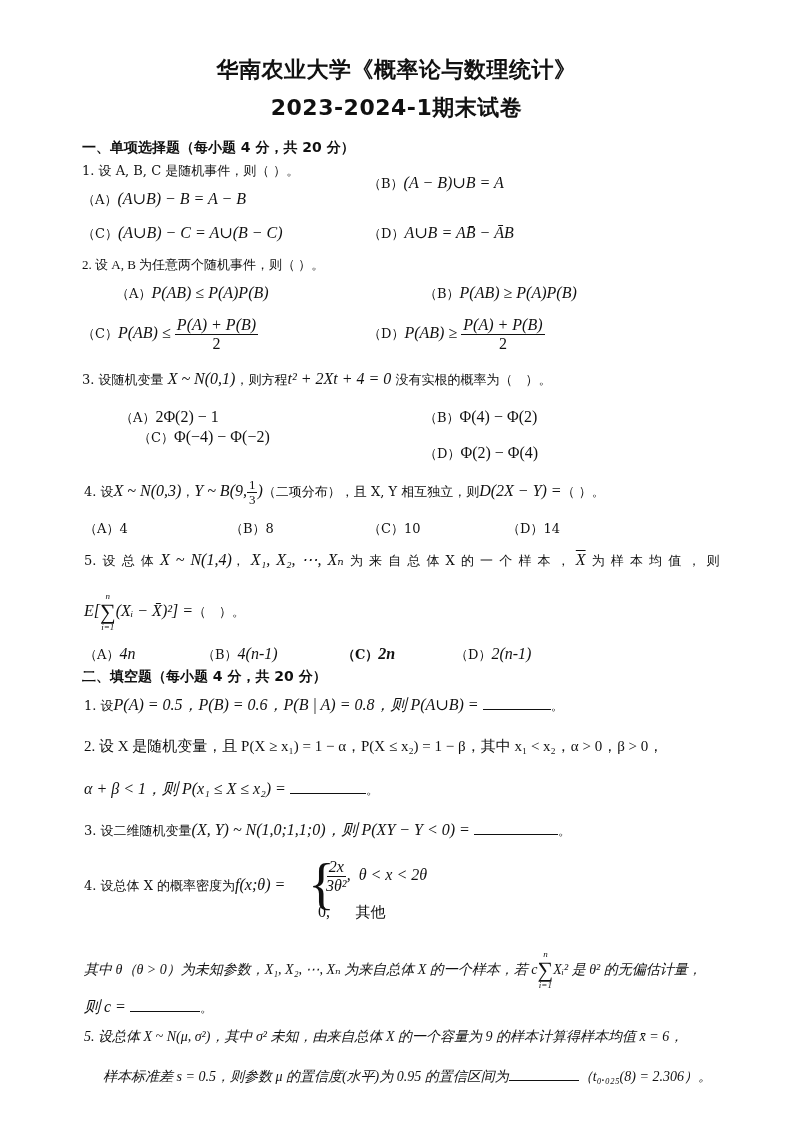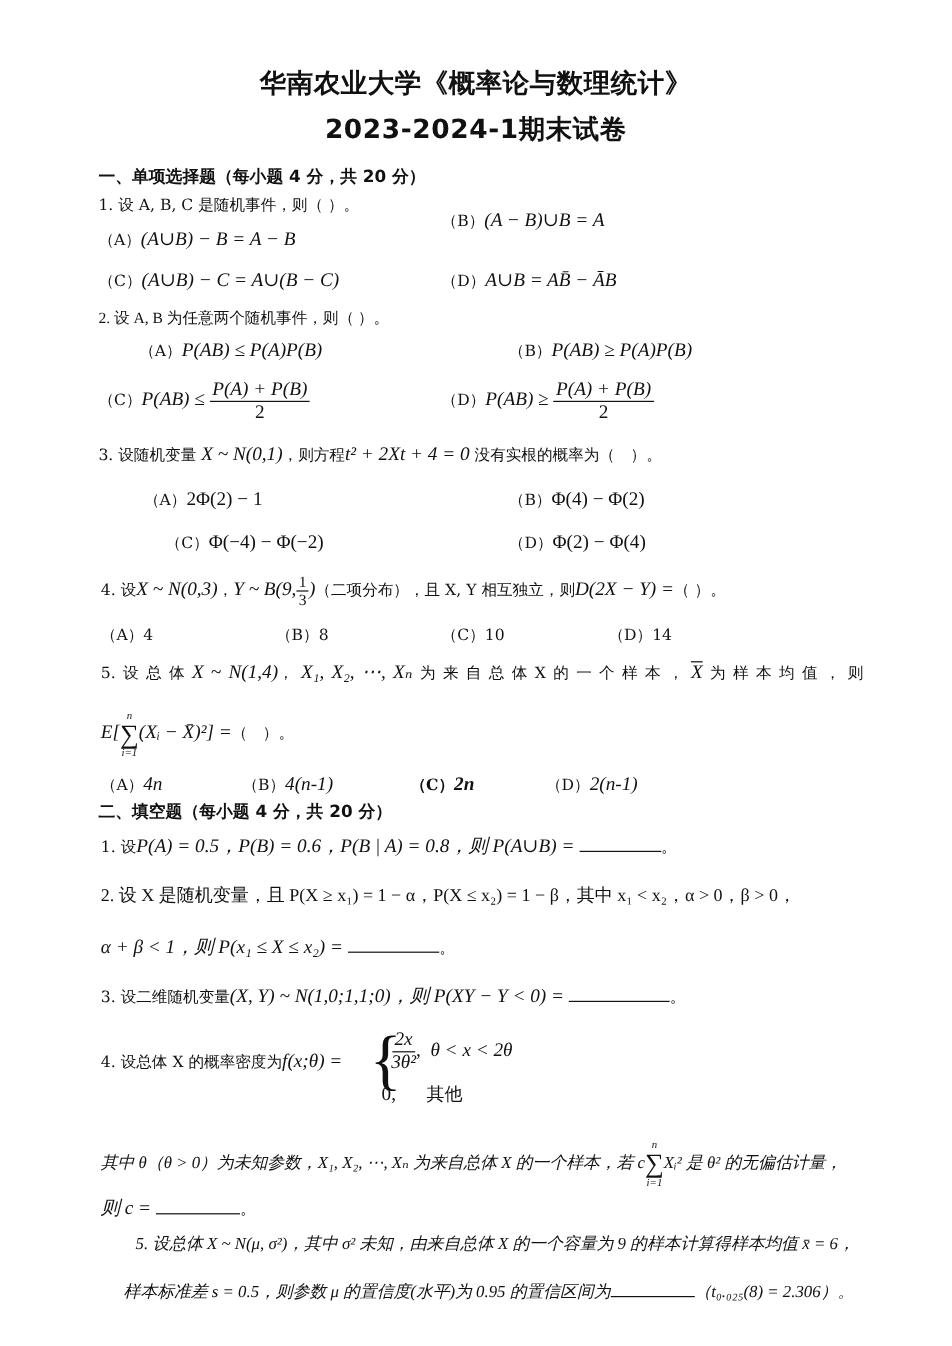--- a/index.html
+++ b/index.html
@@ -76,7 +76,7 @@
 <div class="abs opt" style="left:424px;top:408px;">
   <span>（B）</span><span class="mn">Φ(4) − Φ(2)</span>
 </div>
-<div class="abs opt" style="left:138px;top:444px;">
+<div class="abs opt" style="left:138px;top:428px;">
   <span>（C）</span><span class="mn">Φ(−4) − Φ(−2)</span>
 </div>
 <div class="abs opt" style="left:424px;top:444px;">

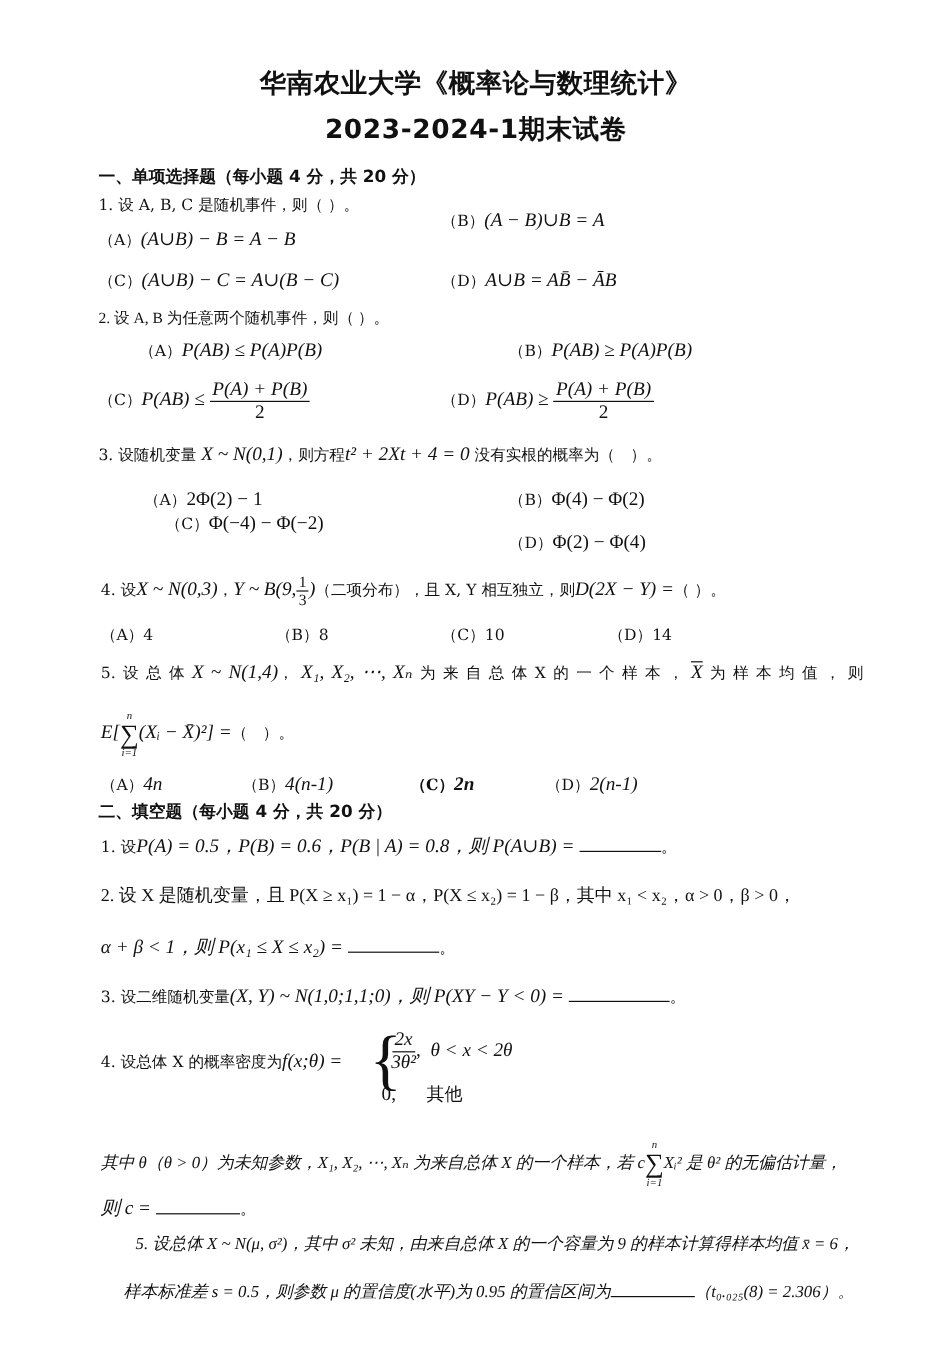--- a/index.html
+++ b/index.html
@@ -176,7 +176,7 @@
 </div>
 
 <div class="abs q" style="left:84px;top:1028px;">
-  <span class="m" style="font-size:14px;margin-left:29px;">5. 设总体 X ~ N(μ, σ²)，其中 σ² 未知，由来自总体 X 的一个容量为 9 的样本计算得样本均值 x̄ = 6，</span>
+  <span class="m" style="font-size:14px;">5. 设总体 X ~ N(μ, σ²)，其中 σ² 未知，由来自总体 X 的一个容量为 9 的样本计算得样本均值 x̄ = 6，</span>
 </div>
 <div class="abs q" style="left:103px;top:1068px;">
   <span class="m" style="font-size:14px;">样本标准差 s = 0.5，则参数 μ 的置信度(水平)为 0.95 的置信区间为</span><span class="blank" style="width:70px;"></span><span class="m" style="font-size:14px;">（t₀.₀₂₅(8) = 2.306）。</span>

